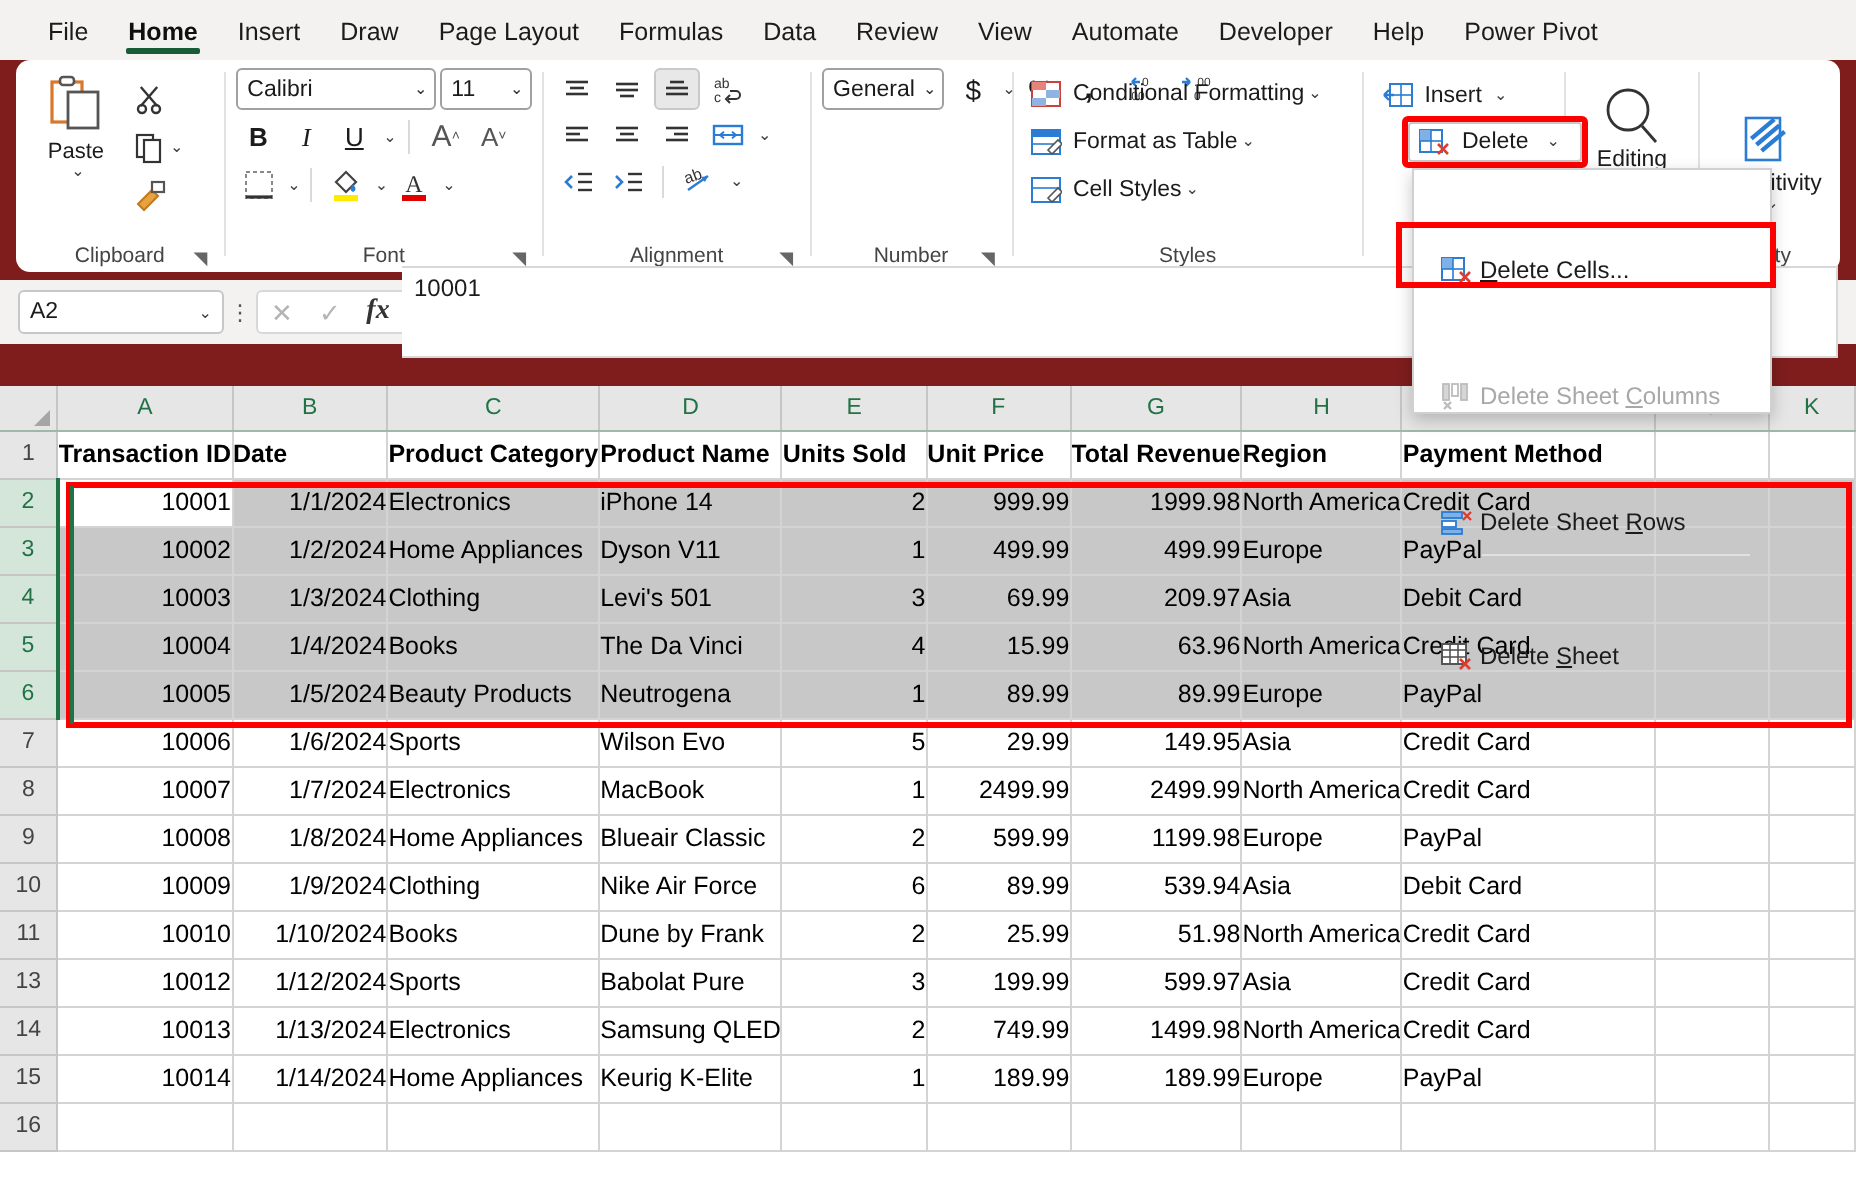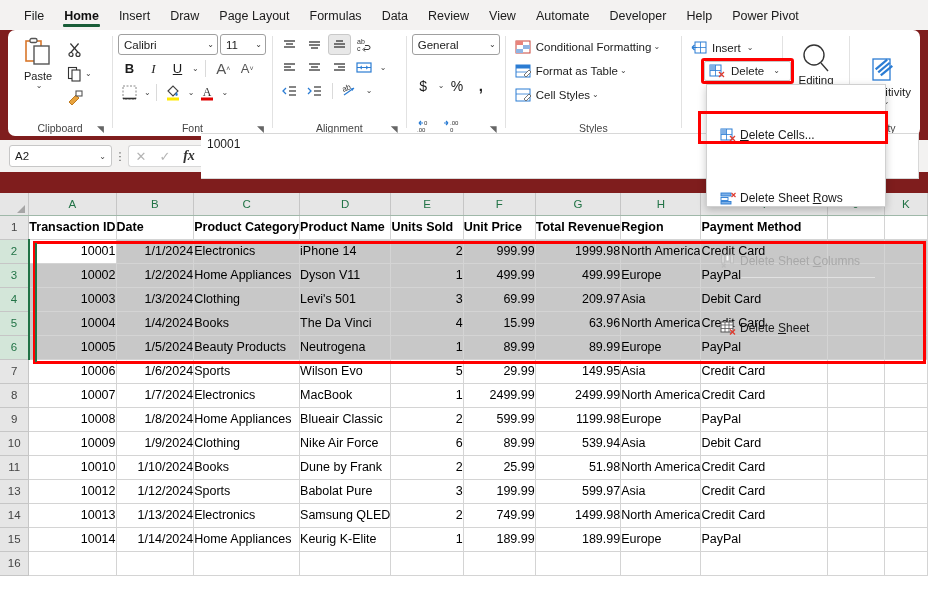--- a/index.html
+++ b/index.html
@@ -407,7 +407,7 @@
     <div class="group-sep"></div>
 
     <div class="group" style="width:100px;">
-      <div class="group-body vstack" style="flex-direction:column;gap:20px;">
+      <div class="group-body vstack" style="flex-direction:row;gap:3px;">
         <div class="combo" style="width:88px;">
           <span class="cv">General</span>
           <span class="cc">⌄</span>

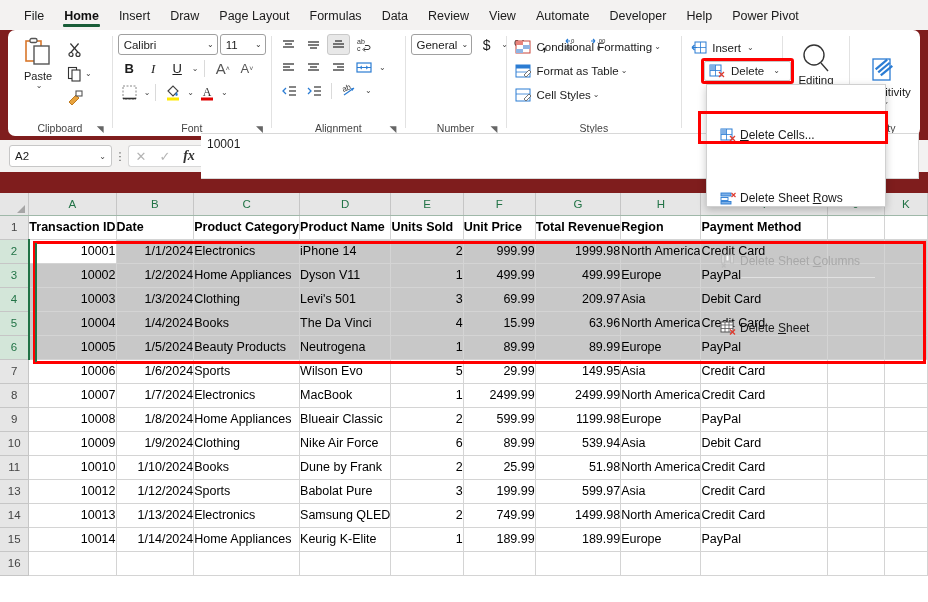--- a/index.html
+++ b/index.html
@@ -569,6 +569,17 @@
       </span>
       <span><u>D</u><span>elete Cells...</span></span>
     </div>
+    <div class="mitem disabled">
+      <span class="ico">
+        <svg width="17" height="14" viewBox="0 0 17 14">
+          <rect x="1.5" y="1" width="3" height="8" fill="#d6d6d6" stroke="#bcbcbc" stroke-width="0.9"></rect>
+          <rect x="6" y="1" width="3" height="6" fill="#fff" stroke="#bcbcbc" stroke-width="0.9"></rect>
+          <rect x="10.5" y="1" width="3" height="8" fill="#d6d6d6" stroke="#bcbcbc" stroke-width="0.9"></rect>
+          <path d="M2 10 l3.5 3.5 M5.5 10 l-3.5 3.5" stroke="#bcbcbc" stroke-width="1.2"></path>
+        </svg>
+      </span>
+      <span>Delete Sheet <u>C</u>olumns</span>
+    </div>
     <div class="mitem">
       <span class="ico">
         <svg width="17" height="14" viewBox="0 0 17 14">
@@ -579,17 +590,6 @@
         </svg>
       </span>
       <span>Delete Sheet <u>R</u>ows</span>
-    </div>
-    <div class="mitem disabled">
-      <span class="ico">
-        <svg width="17" height="14" viewBox="0 0 17 14">
-          <rect x="1.5" y="1" width="3" height="8" fill="#d6d6d6" stroke="#bcbcbc" stroke-width="0.9"></rect>
-          <rect x="6" y="1" width="3" height="6" fill="#fff" stroke="#bcbcbc" stroke-width="0.9"></rect>
-          <rect x="10.5" y="1" width="3" height="8" fill="#d6d6d6" stroke="#bcbcbc" stroke-width="0.9"></rect>
-          <path d="M2 10 l3.5 3.5 M5.5 10 l-3.5 3.5" stroke="#bcbcbc" stroke-width="1.2"></path>
-        </svg>
-      </span>
-      <span>Delete Sheet <u>C</u>olumns</span>
     </div>
     <div class="msep"></div>
     <div class="mitem">

